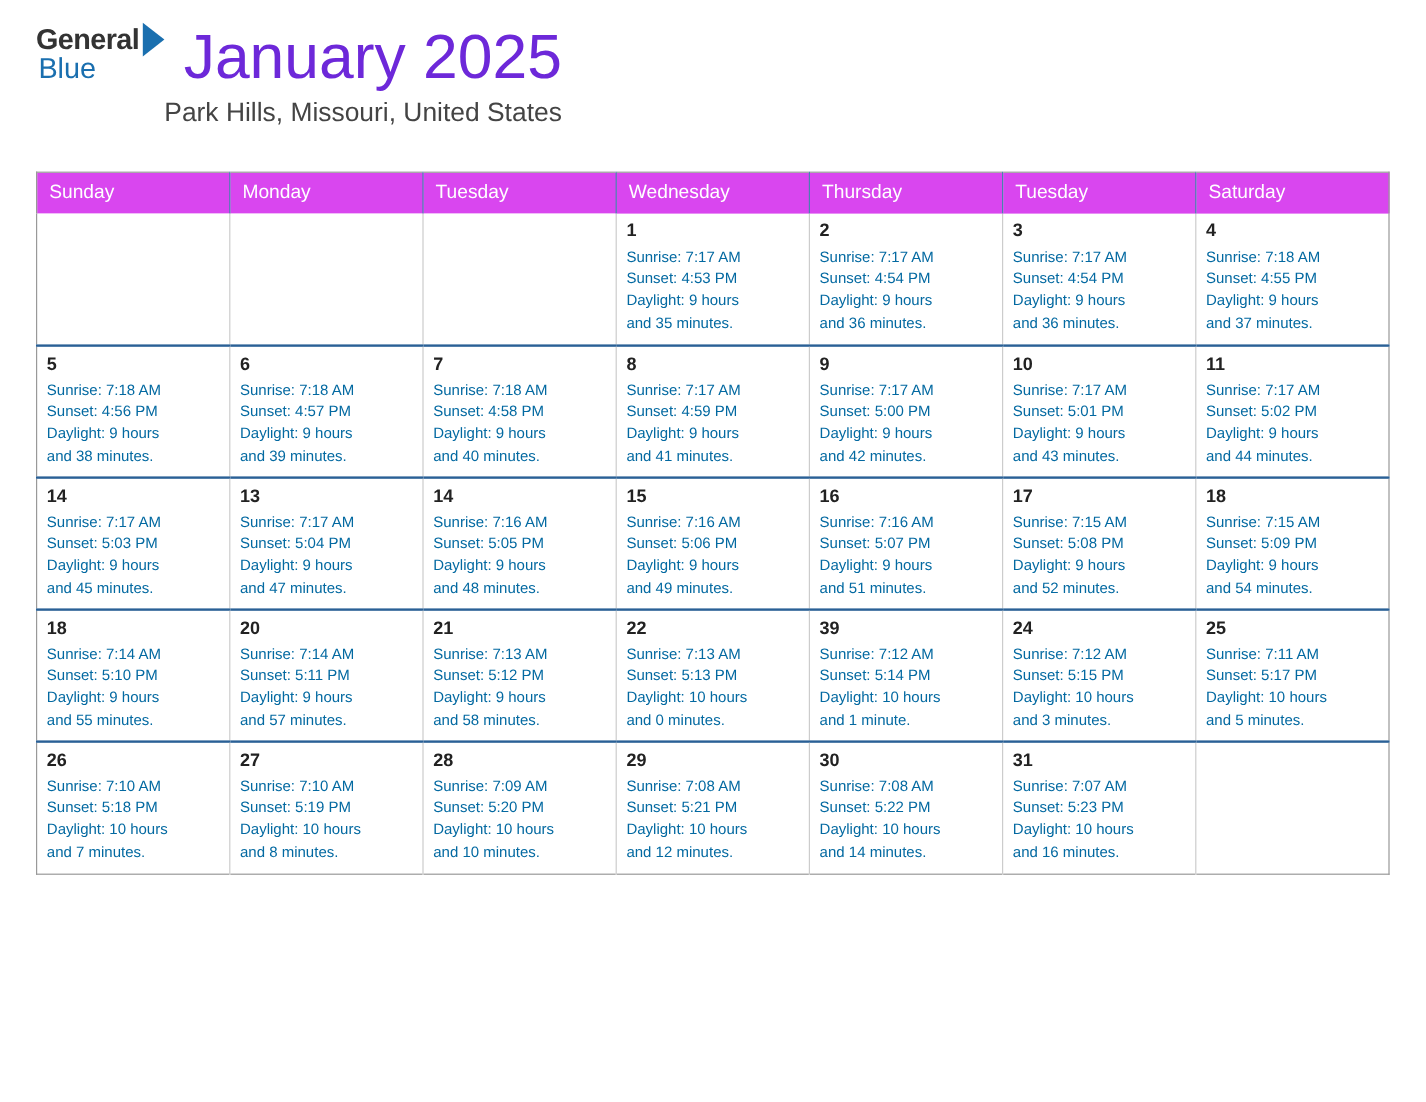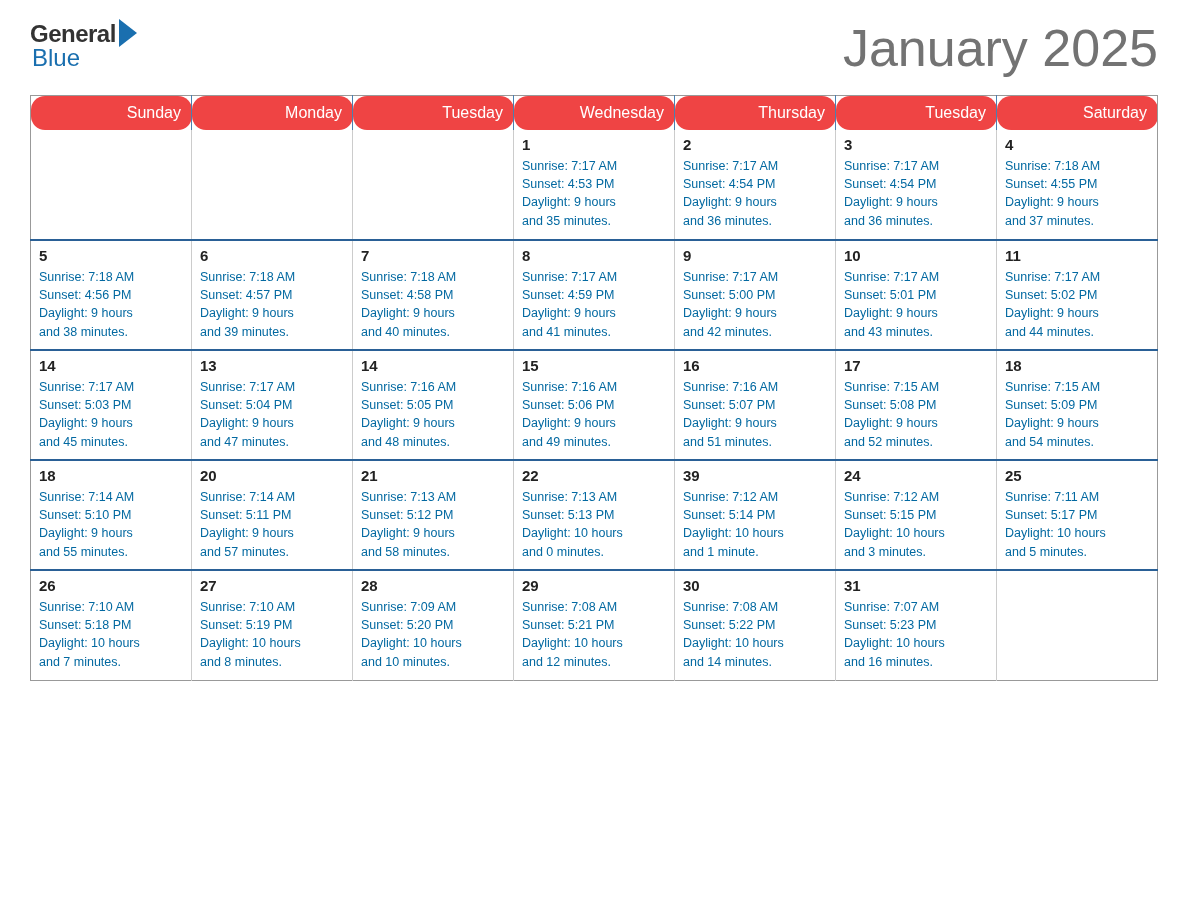--- a/index.html
+++ b/index.html
@@ -12,9 +12,8 @@
     }
     .header {
       display: flex;
-      justify-content: space-between;
       align-items: flex-start;
-      margin-bottom: 18px;
+      margin-bottom: 36px;
     }
     .title-block {
       text-align: right;

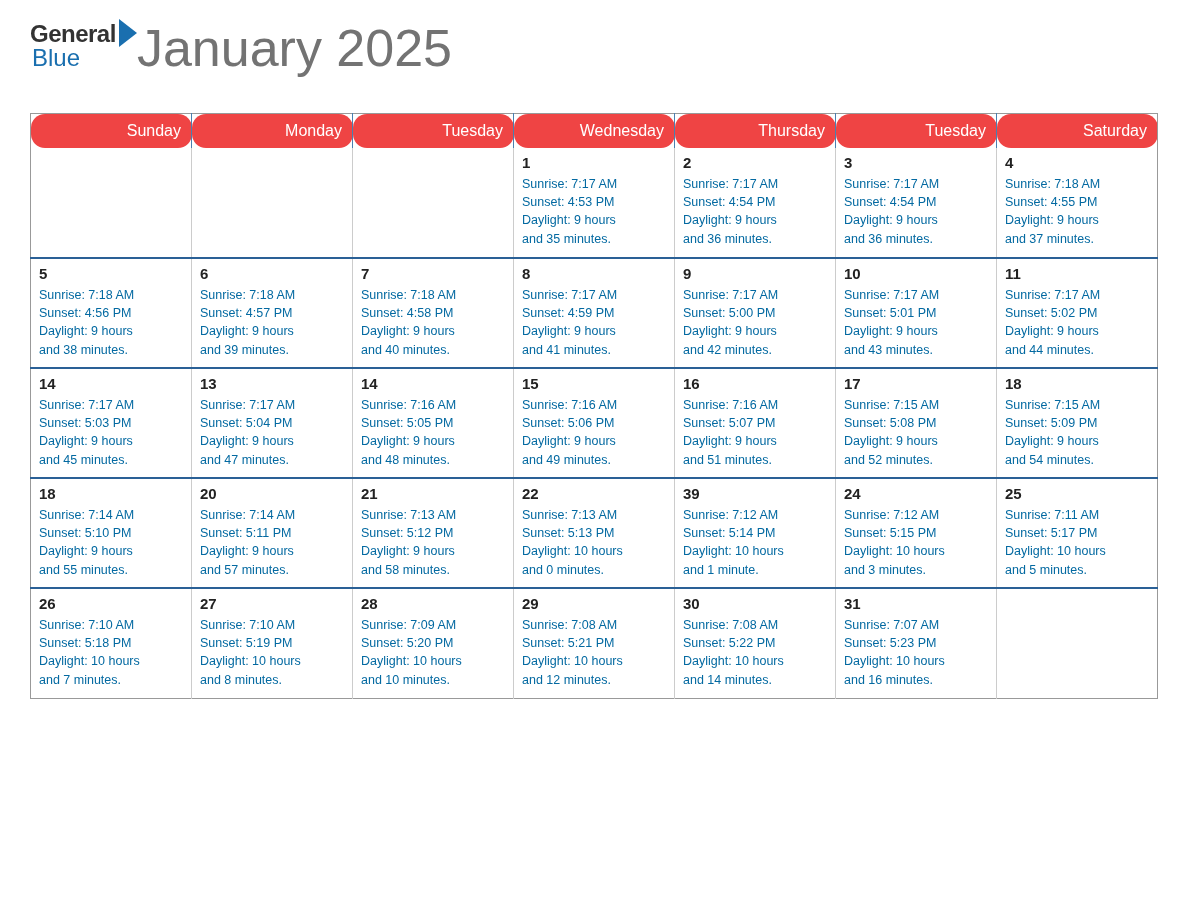--- a/index.html
+++ b/index.html
@@ -21,7 +21,7 @@
     .month-title {
       font-size: 52px;
       font-weight: normal;
-      color: #737373;
+      color: #6d28d9;
       line-height: 1.1;
     }
     .location {

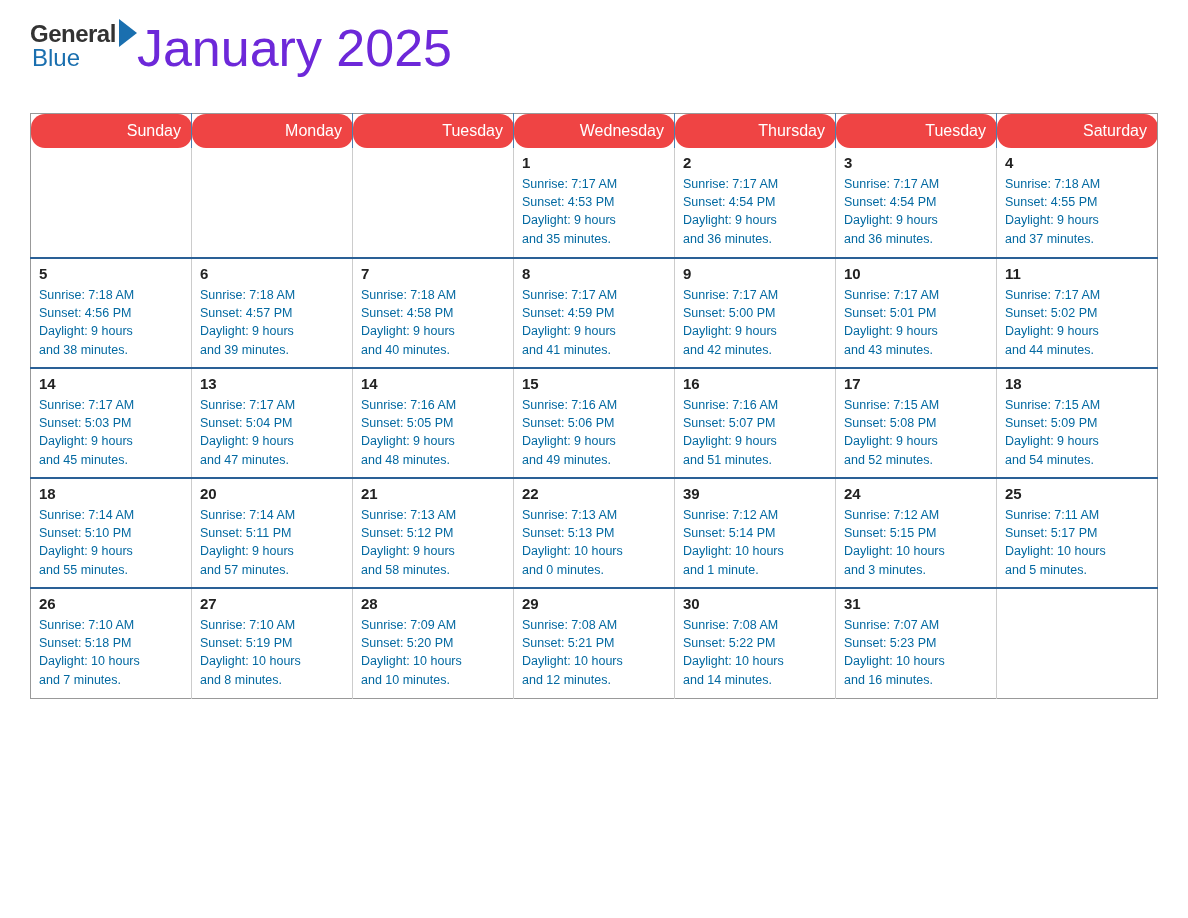--- a/index.html
+++ b/index.html
@@ -126,6 +126,7 @@
   </div>
   <div class="title-block">
     <div class="month-title">January 2025</div>
+    <div class="location">Park Hills, Missouri, United States</div>
   </div>
 </div>
 

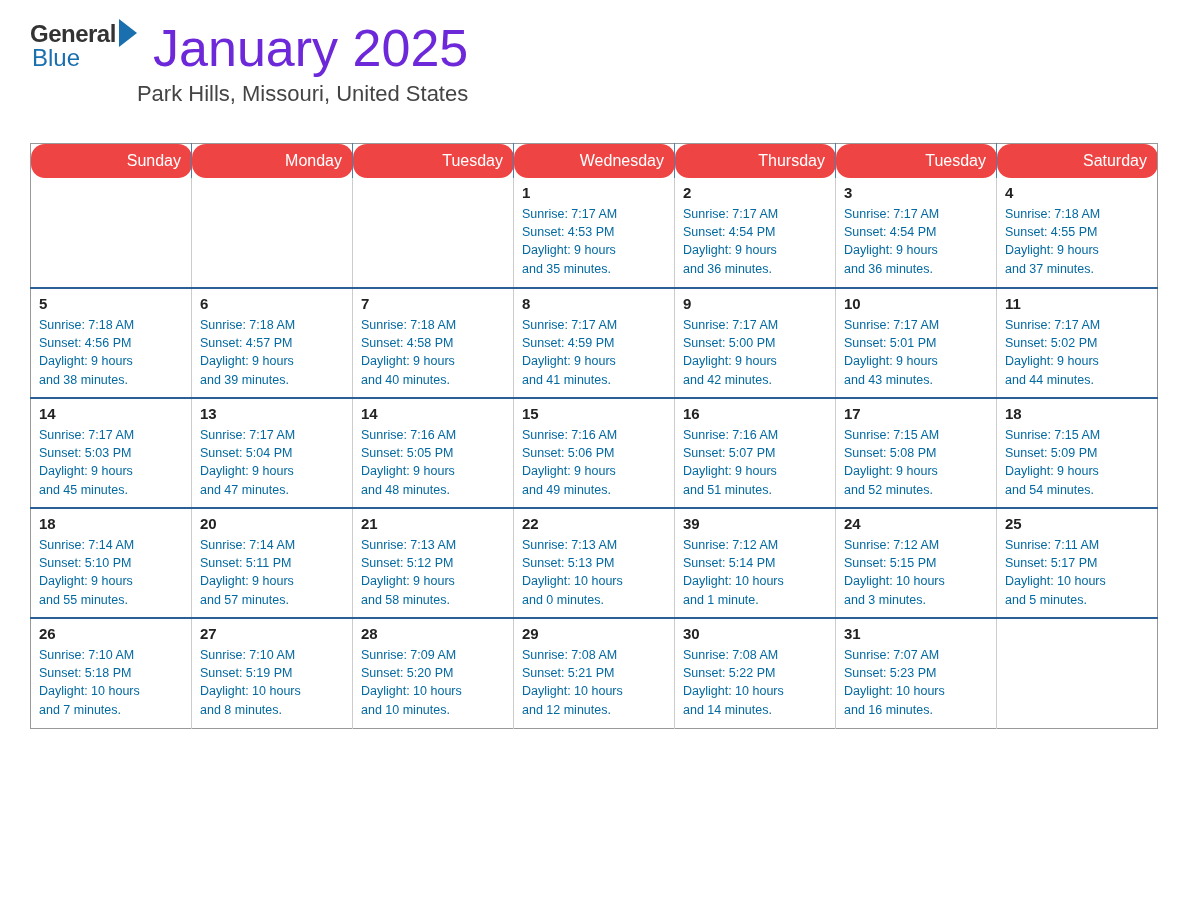--- a/index.html
+++ b/index.html
@@ -35,14 +35,13 @@
       border: 1px solid #999;
     }
     .calendar thead tr th {
-      background-color: #ef4444;
+      background-color: #d946ef;
       color: #fff;
       font-size: 16px;
       font-weight: normal;
       padding: 8px 10px;
-      text-align: right;
+      text-align: left;
       border-right: 1px solid #4a80b0;
-      border-radius: 14px;
     }
     .calendar thead tr th:last-child {
       border-right: none;

